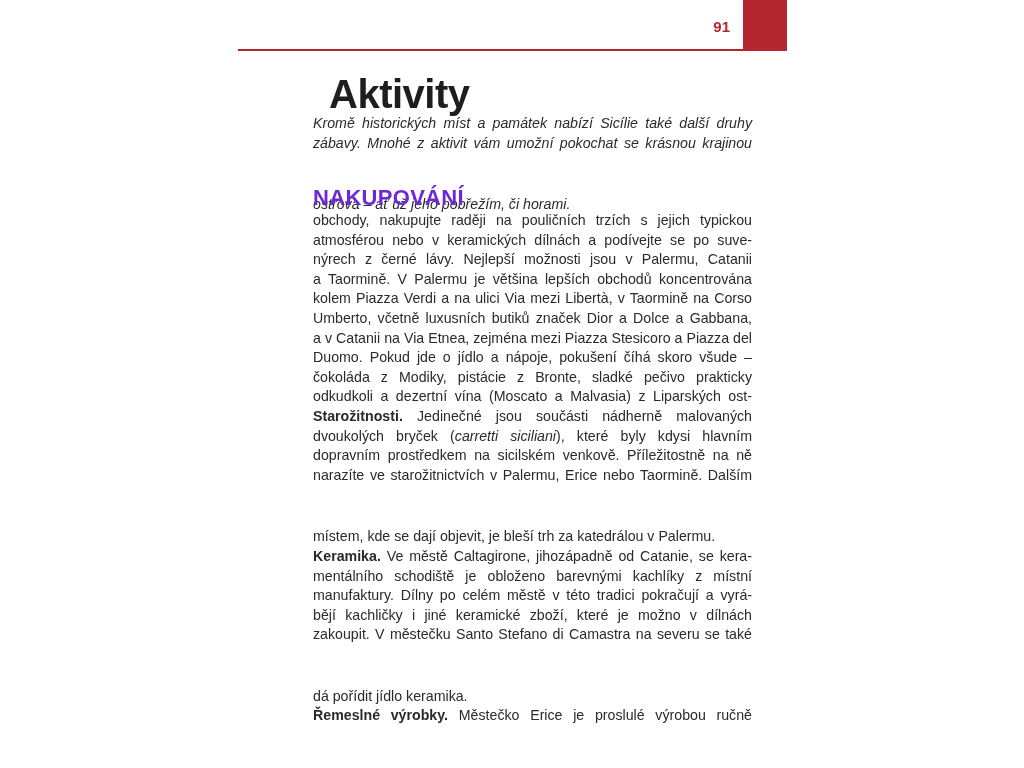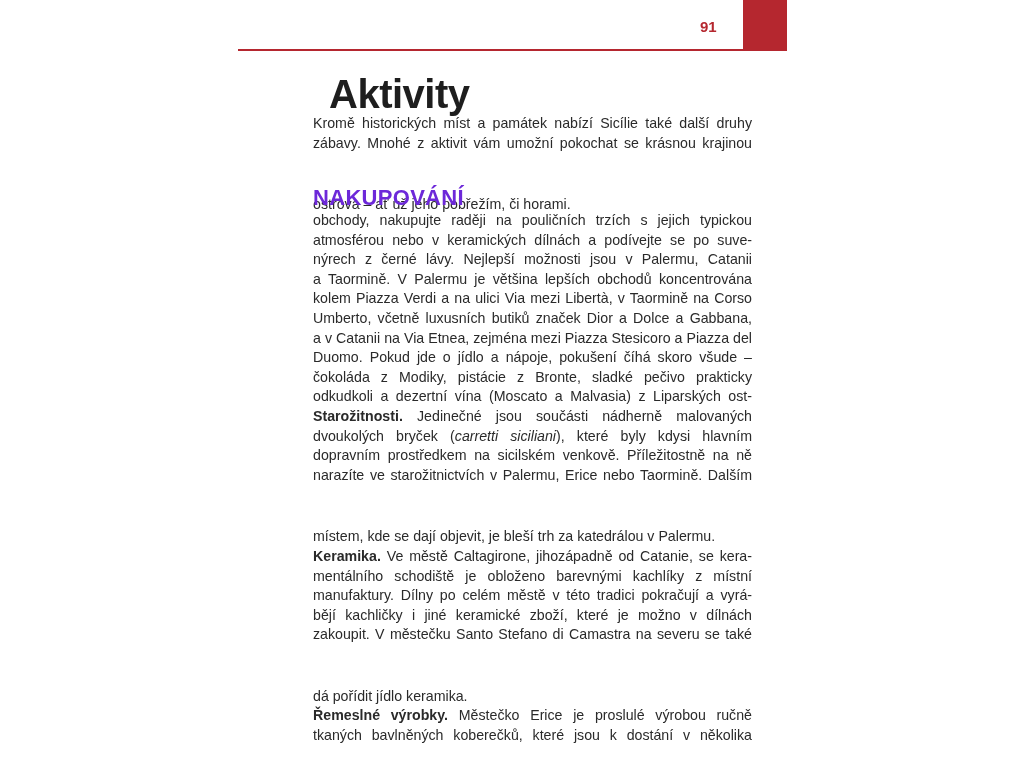--- a/index.html
+++ b/index.html
@@ -4,7 +4,7 @@
 <style>
   html, body { margin: 0; padding: 0; background: #ffffff; }
   body { width: 1024px; height: 768px; position: relative; overflow: hidden; font-family: "Liberation Sans", sans-serif; color: #2a2a2a; }
-  .page-number { position: absolute; left: 700px; top: 18px; width: 30px; font-size: 15px; font-weight: bold; color: #b5272f; }
+  .page-number { position: absolute; left: 700px; top: 18px; width: 30px; text-align: right; font-size: 15px; font-weight: bold; color: #b5272f; }
   .corner-block { position: absolute; left: 743px; top: 0; width: 44px; height: 50px; background: #b5272f; }
   .rule { position: absolute; left: 238px; top: 49px; width: 549px; height: 2px; background: #b5272f; }
   .title { position: absolute; left: 313px; top: 56px; font-size: 40px; font-weight: bold; color: #1e1e1e; letter-spacing: -0.5px; margin: 16px; }

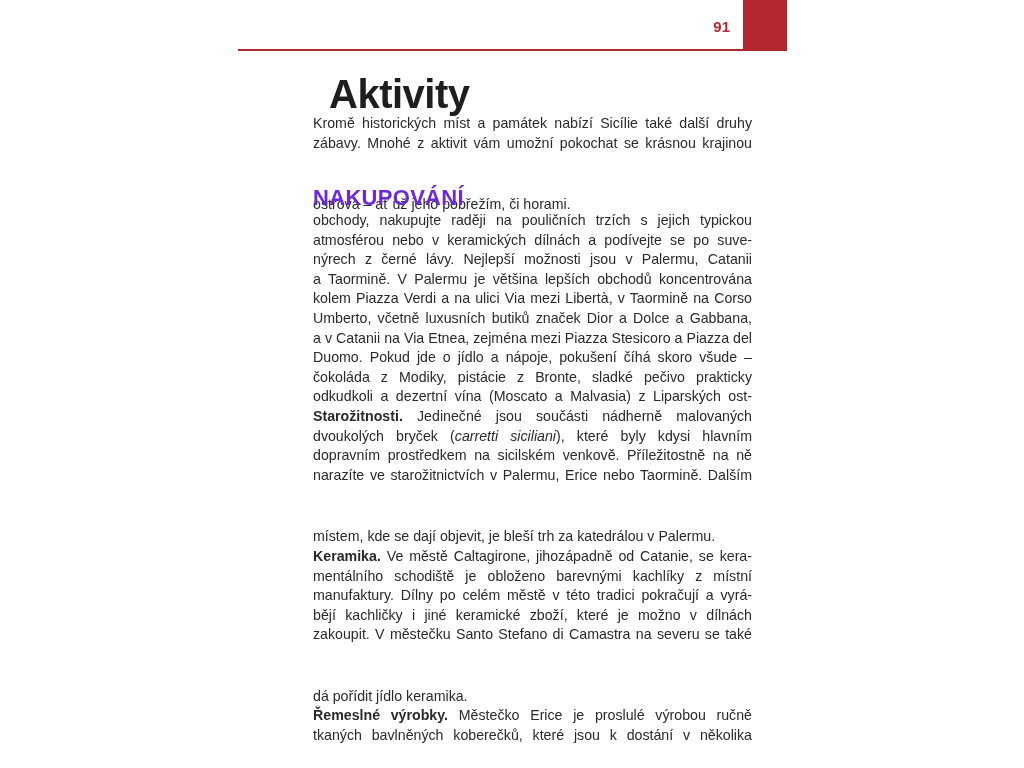--- a/index.html
+++ b/index.html
@@ -9,7 +9,7 @@
   .rule { position: absolute; left: 238px; top: 49px; width: 549px; height: 2px; background: #b5272f; }
   .title { position: absolute; left: 313px; top: 56px; font-size: 40px; font-weight: bold; color: #1e1e1e; letter-spacing: -0.5px; margin: 16px; }
   .content { position: absolute; left: 313px; width: 439px; font-size: 14.2px; line-height: 19.6px; }
-  .intro { top: 114px; }
+  .intro { top: 114px; font-style: italic; }
   .section-heading { position: absolute; left: 313px; top: 185px; font-size: 22px; font-weight: bold; color: #6d28d9; margin: 0; letter-spacing: 0.3px; }
   .body { top: 211px; }
   .line { display: block; white-space: nowrap; text-align-last: justify; text-align: justify; }

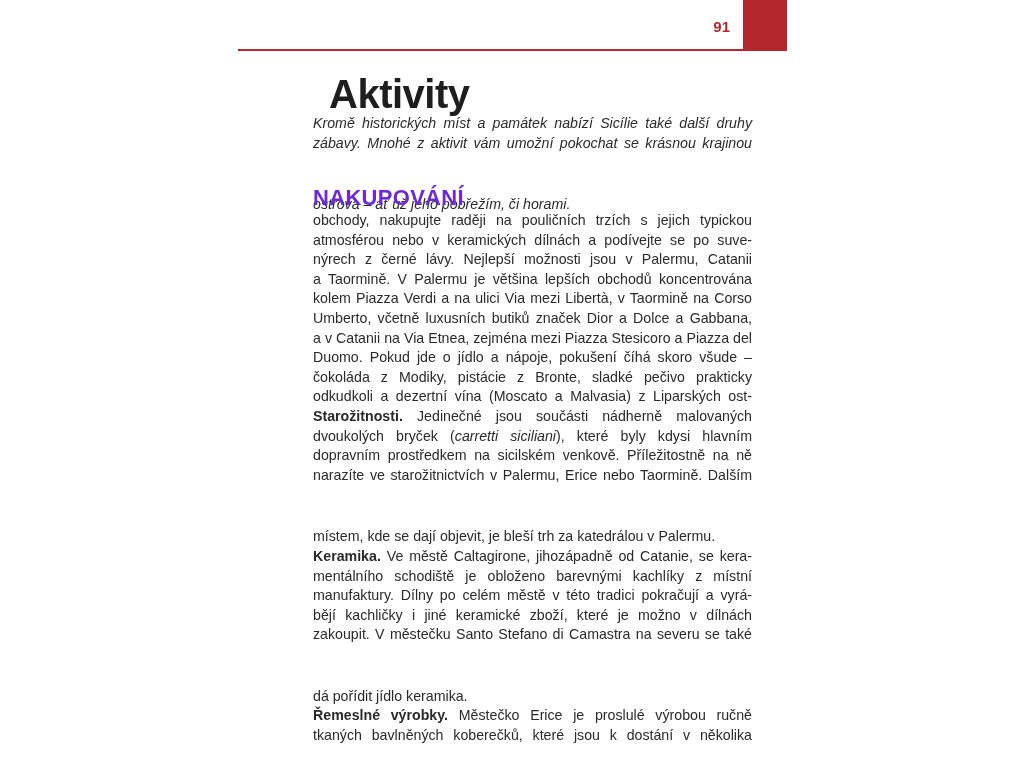--- a/index.html
+++ b/index.html
@@ -67,7 +67,6 @@
 
   <div>
     <span class="line"><span class="b">Řemeslné výrobky.</span><span> Městečko Erice je proslulé výrobou ručně</span></span>
-    <span class="line">tkaných bavlněných koberečků, které jsou k dostání v několika</span>
   </div>
 </div>
 

